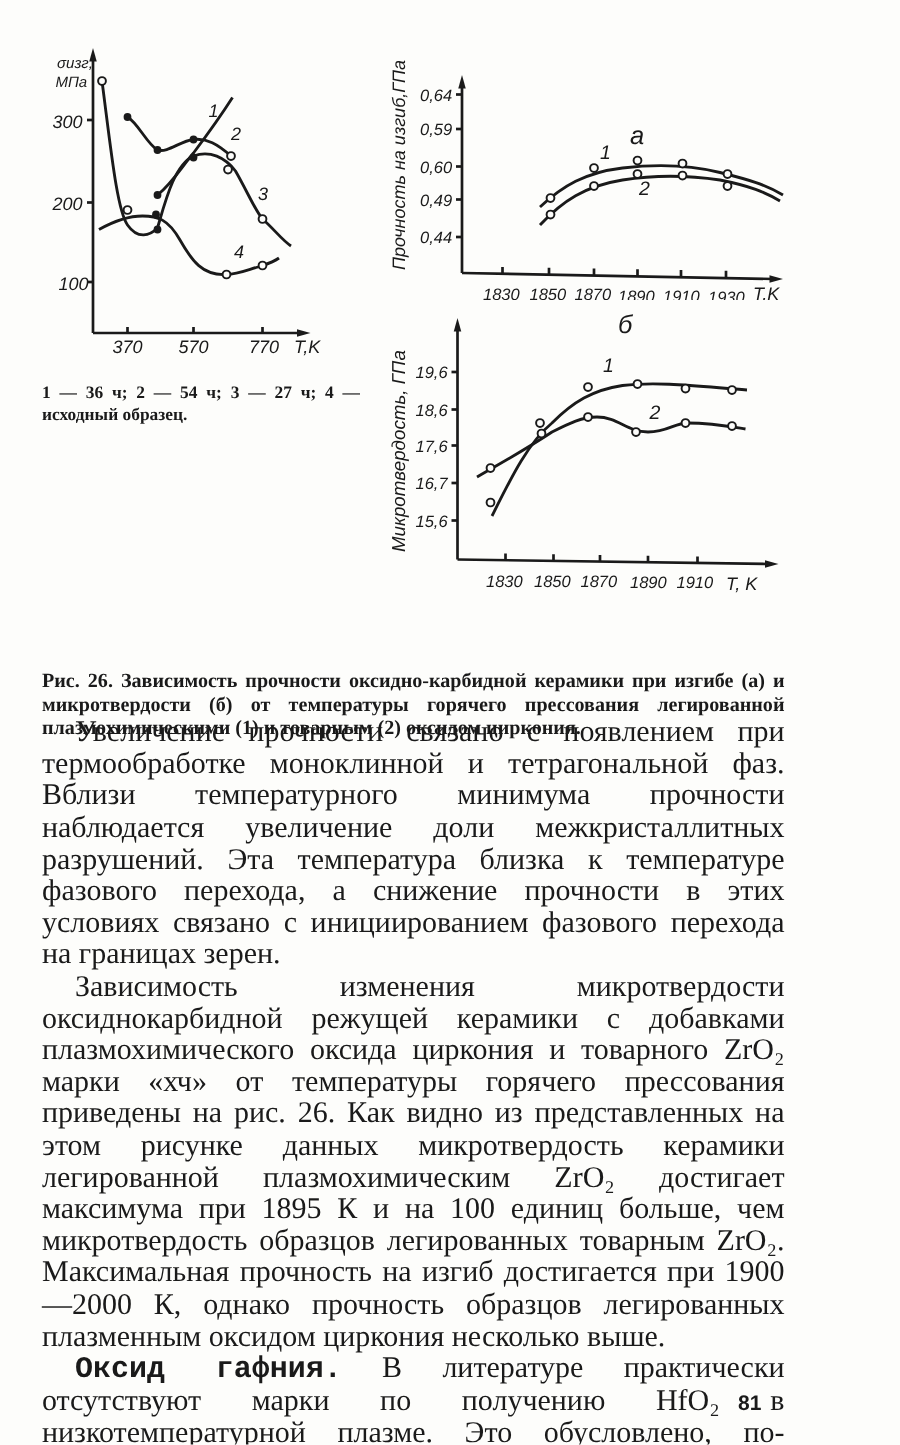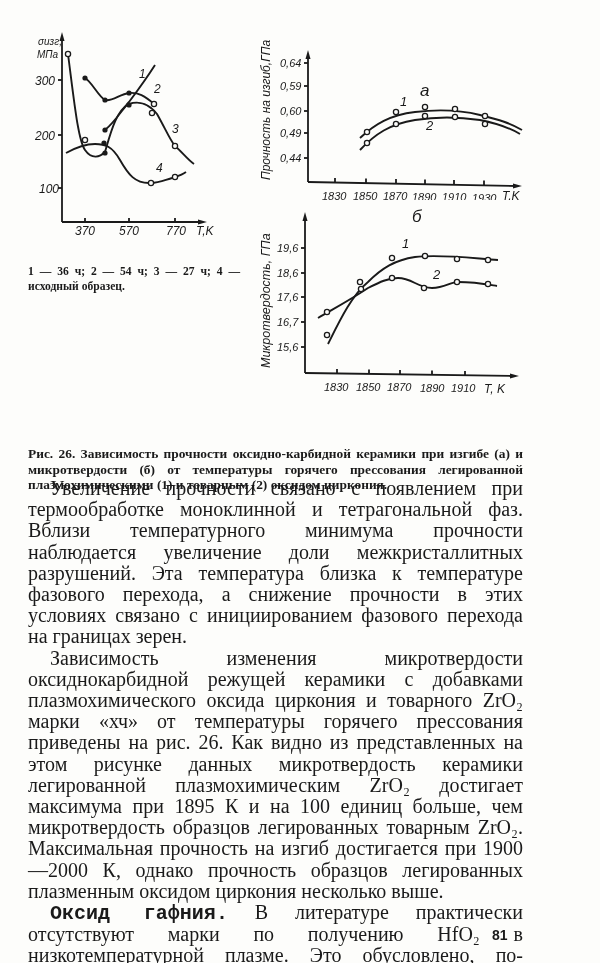--- a/index.html
+++ b/index.html
@@ -7,7 +7,7 @@
   .abs { position:absolute; }
   svg text { font-family:"Liberation Sans", sans-serif; font-style:italic; fill:#1a1a1a; }
   .cap25 { left:28px; top:252px; width:212px; font-size:13.6px; line-height:16.2px; text-align:justify; font-weight:bold; font-family:"Liberation Serif", serif; }
-  .cap25 .leg { font-size:11.6px; line-height:15px; font-weight:bold; display:block; margin-top:12px; }
+  .cap25 .leg { font-size:11.6px; line-height:15px; font-weight:bold; display:block; margin-top:2px; }
   .cap26 { left:28px; top:398px; width:495px; font-size:13.4px; line-height:15.6px; text-align:justify; font-weight:bold;margin-top:48px; }
   .body-text { left:28px; top:478px; width:495px; font-size:20px; line-height:21.2px; text-align:justify; font-family:"Liberation Serif", serif; }
   .body-text p { margin:0; text-indent:22px; }

